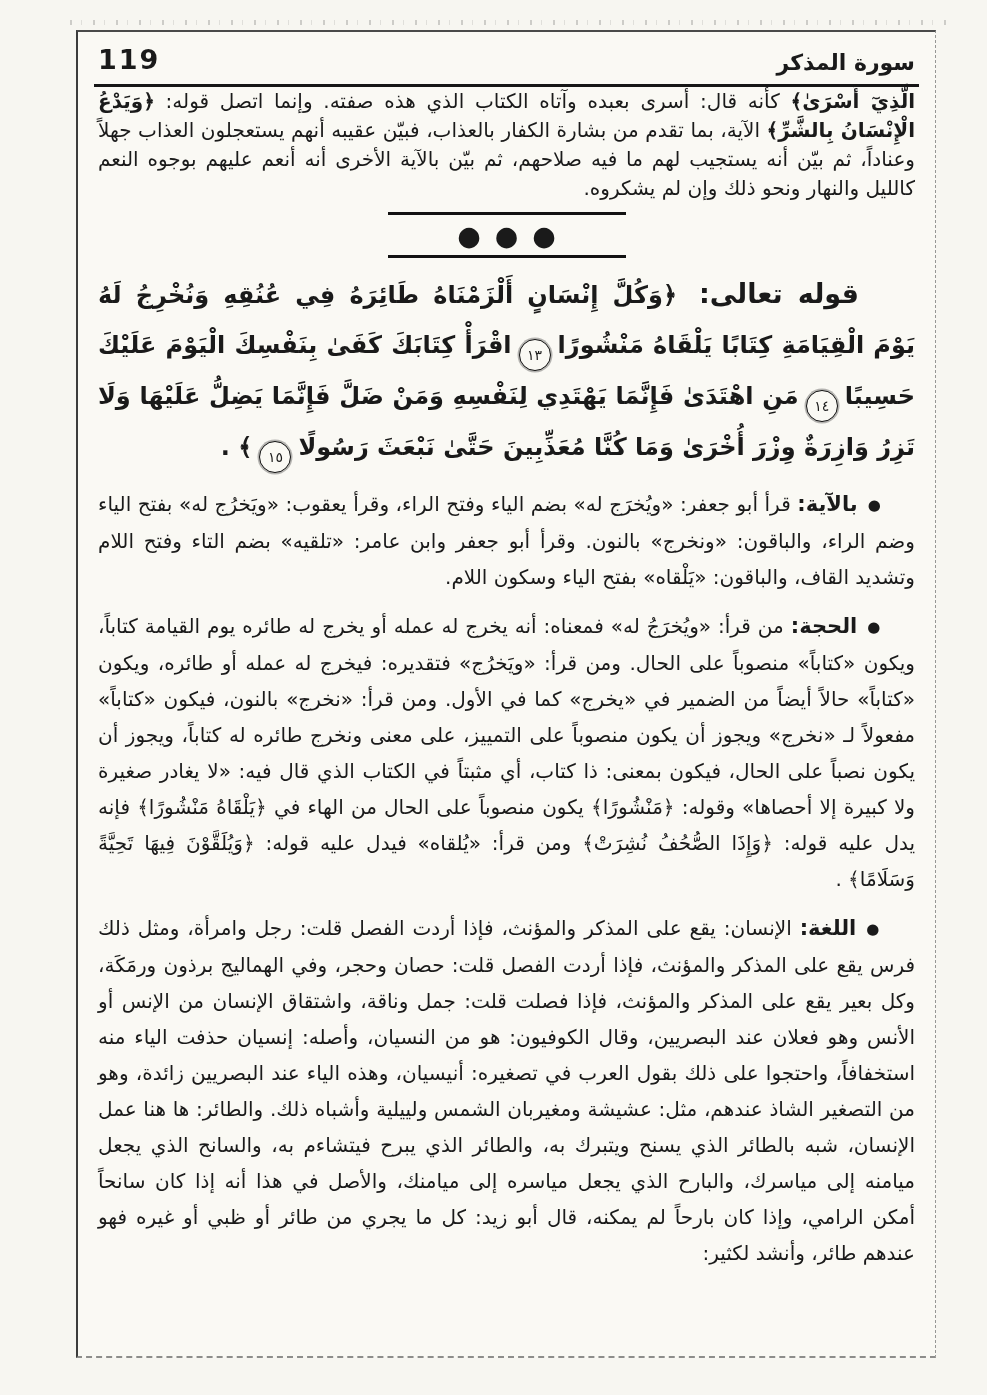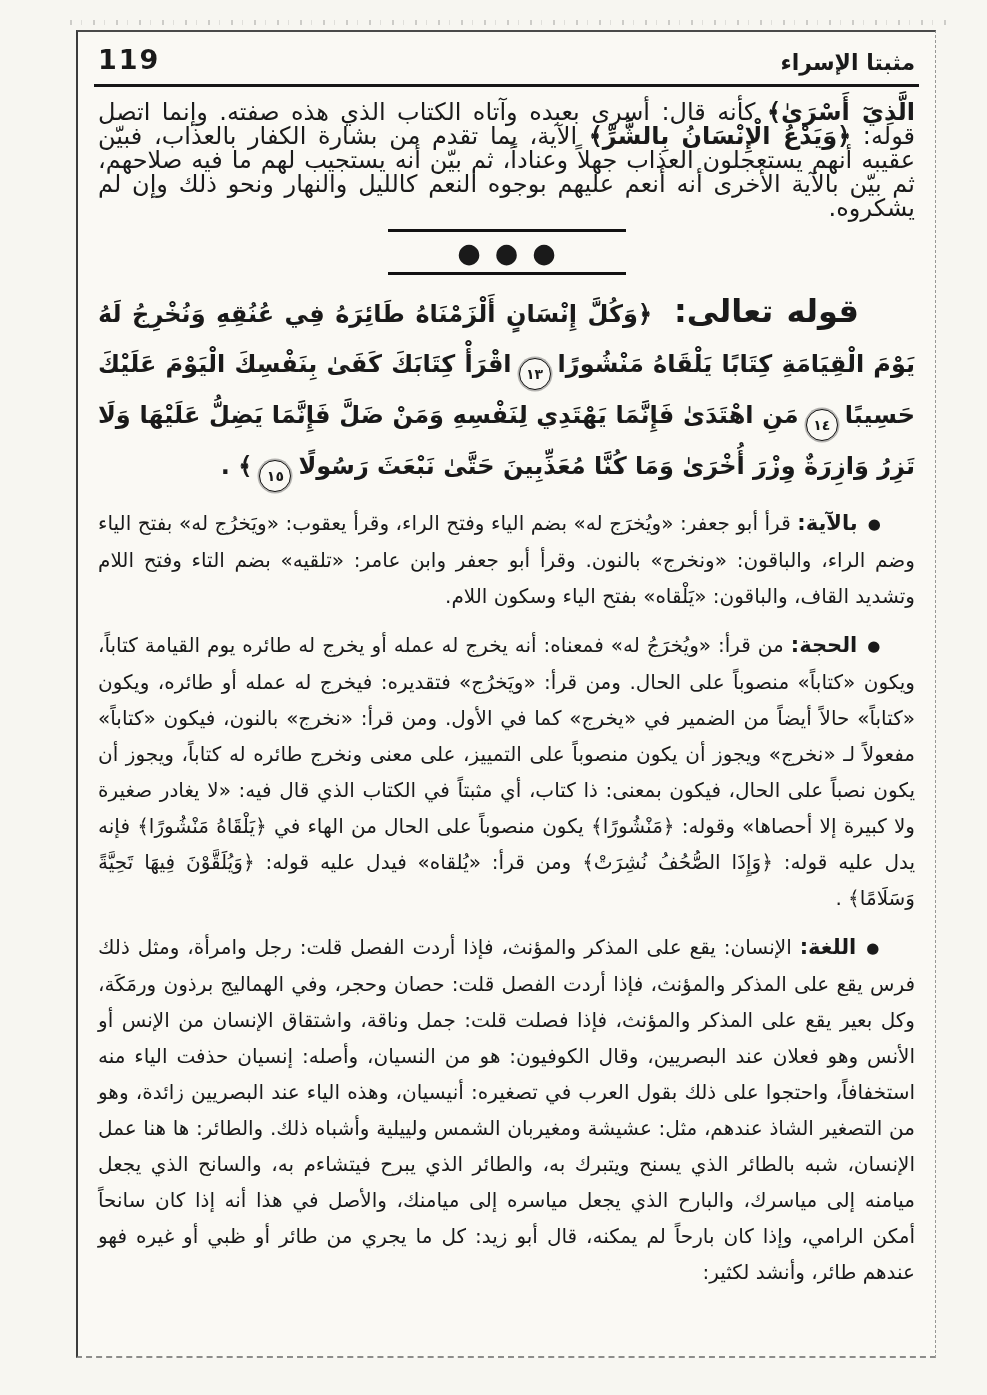--- a/index.html
+++ b/index.html
@@ -68,7 +68,7 @@
 <div class="page-frame">
 
   <div class="page-header">
-    <span class="surah-title">مثبتا الإسراء</span>
+    <span class="surah-title">سورة المذكر</span>
     <span class="page-number">119</span>
   </div>
   <div class="header-rule"></div>

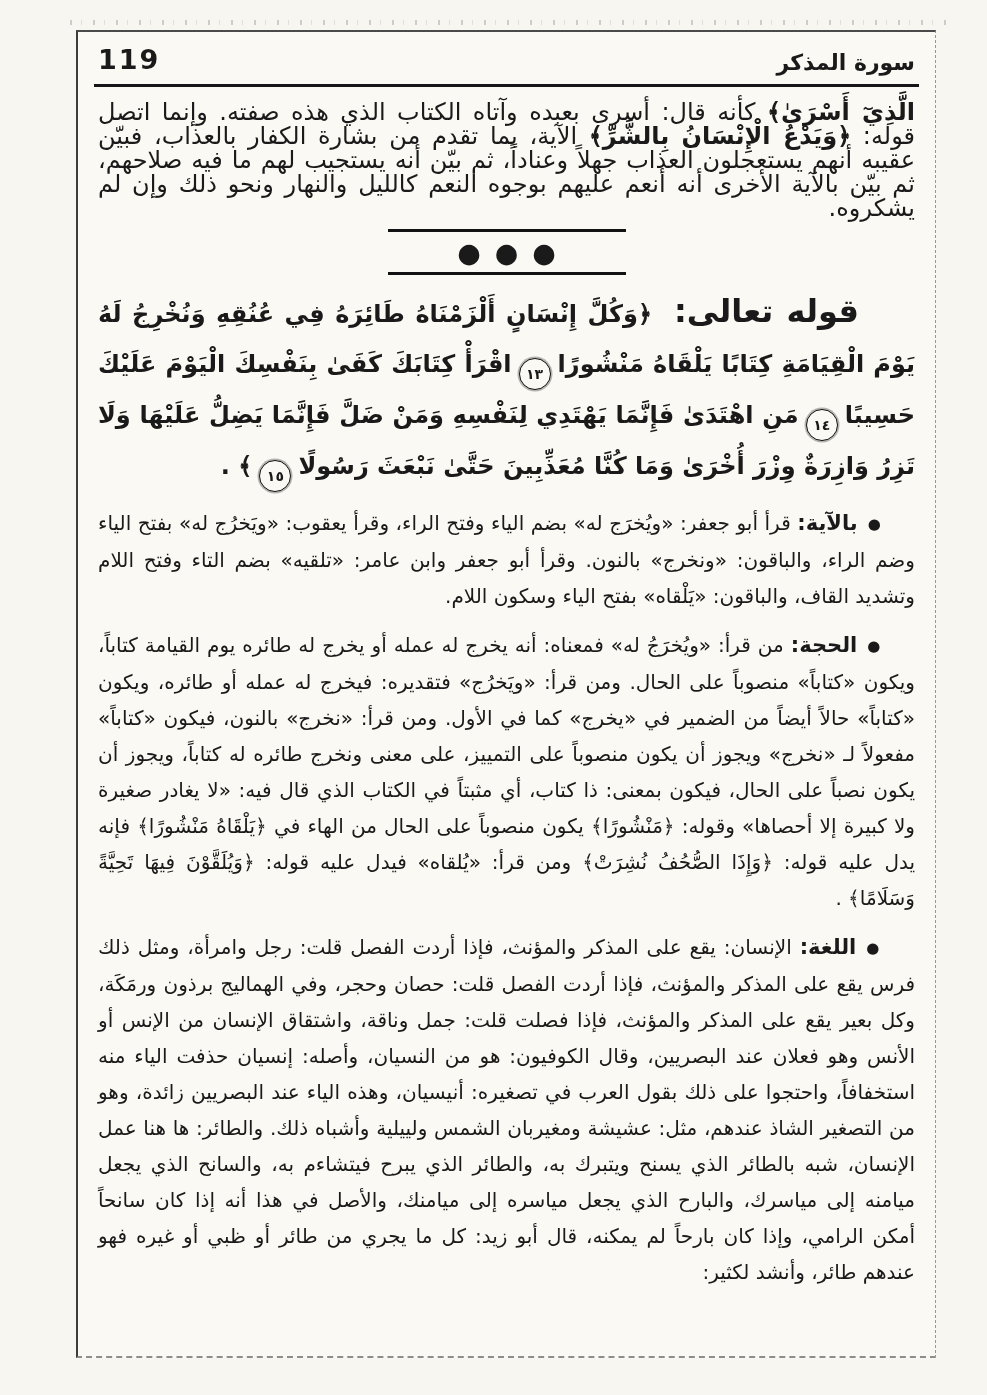--- a/index.html
+++ b/index.html
@@ -33,7 +33,7 @@
   .header-rule{height:3px;background:#161616;margin-top:9px;}
   .content{direction:rtl;text-align:justify;padding:0 4px;}
   p{margin:0;}
-  .intro{font-size:24px;line-height:24px;margin-top:13px;}
+  .intro{font-size:20px;line-height:29px;}
   .quran-inline{font-weight:bold;}
   .separator{
     width:238px;margin:9px auto 0 auto;height:40px;

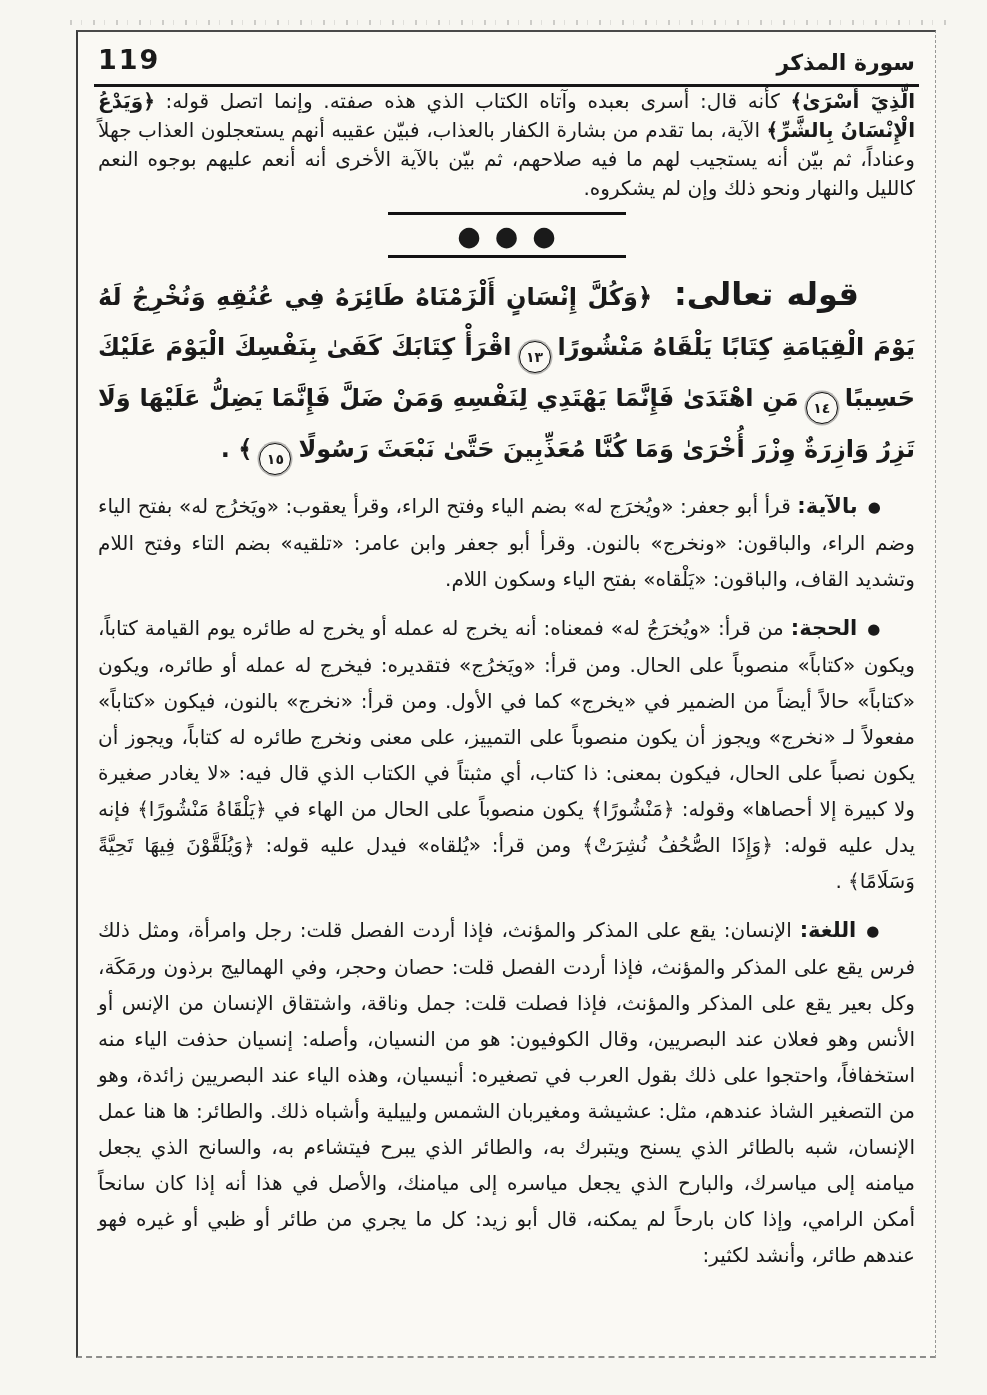--- a/index.html
+++ b/index.html
@@ -48,7 +48,7 @@
     font-size:24px;line-height:50px;font-weight:bold;
     margin-top:11px;text-indent:56px;
   }
-  .verse-lead{font-size:32px;margin-left:22px;}
+  .verse-lead{font-size:27px;margin-left:22px;}
   .ayah-circle{
     display:inline-flex;align-items:center;justify-content:center;
     width:30px;height:30px;border:1.6px solid #111;border-radius:50%;

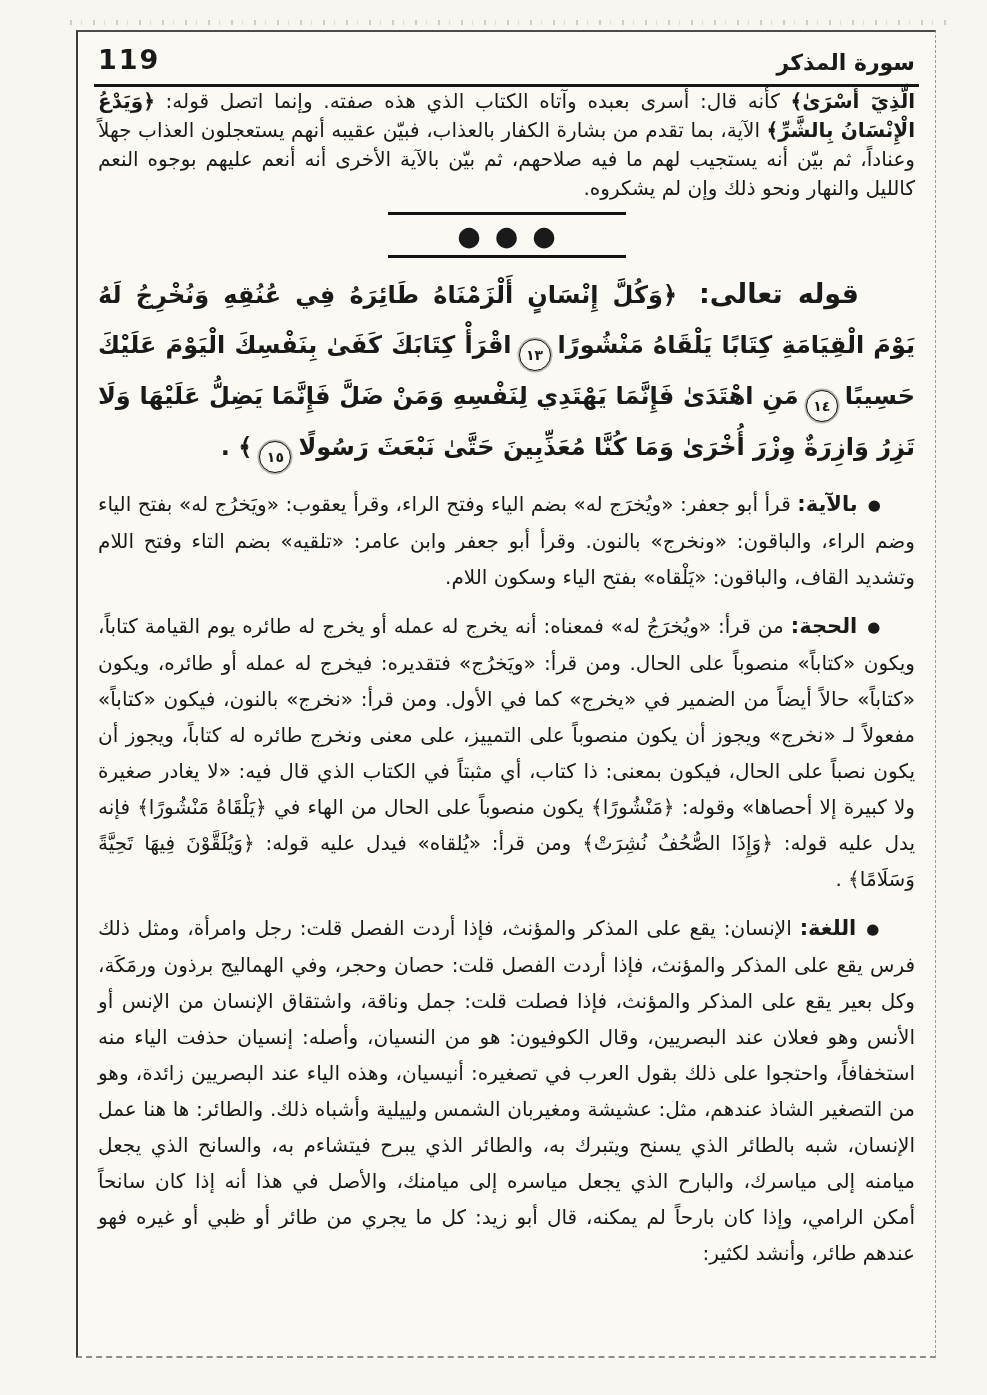--- a/index.html
+++ b/index.html
@@ -53,7 +53,7 @@
     display:inline-flex;align-items:center;justify-content:center;
     width:30px;height:30px;border:1.6px solid #111;border-radius:50%;
     box-shadow:0 0 0 1.5px rgba(0,0,0,.28);
-    font-size:14px;font-weight:bold;vertical-align:-7px;margin:0 7px;
+    font-size:14px;font-weight:normal;vertical-align:-7px;margin:0 7px;
     text-indent:0;background:#faf9f4;
   }
   .section-paragraph{font-size:20px;line-height:36px;margin-top:13px;text-indent:34px;}

